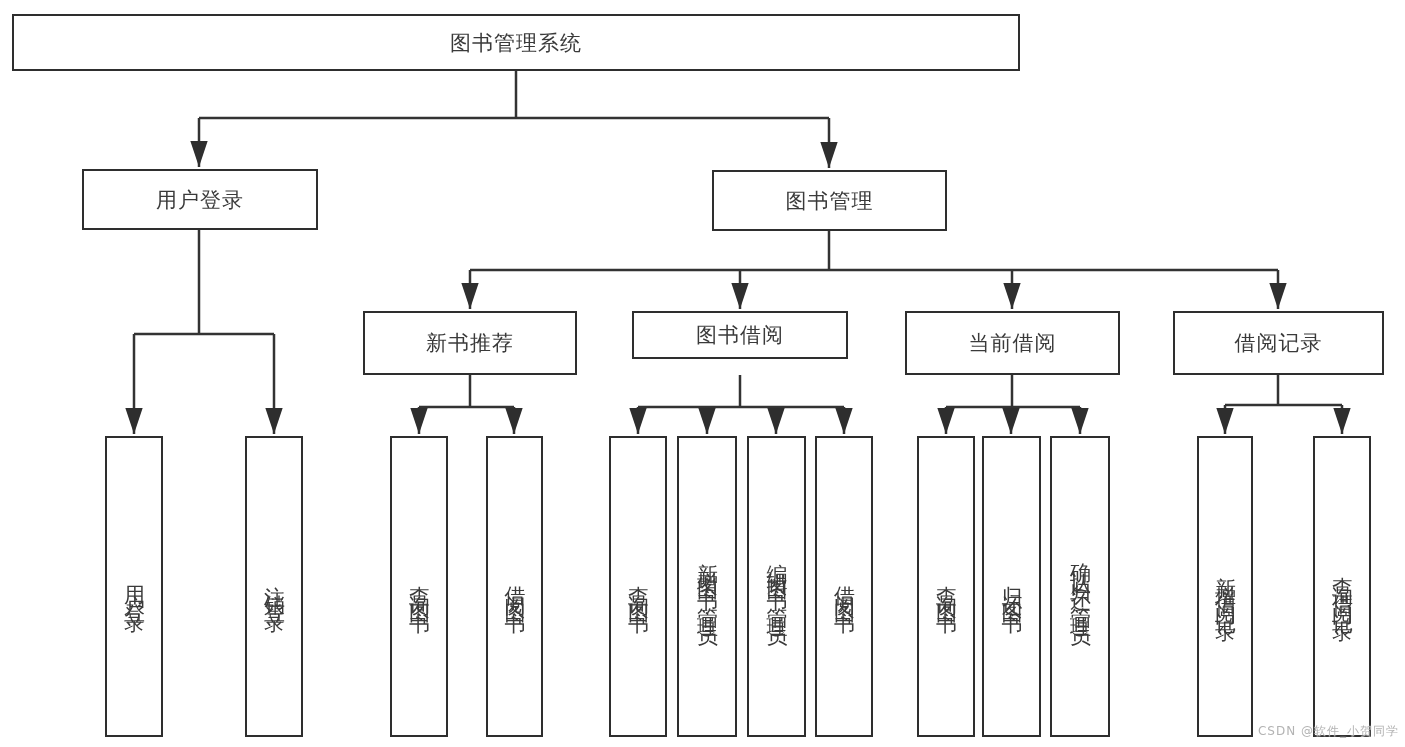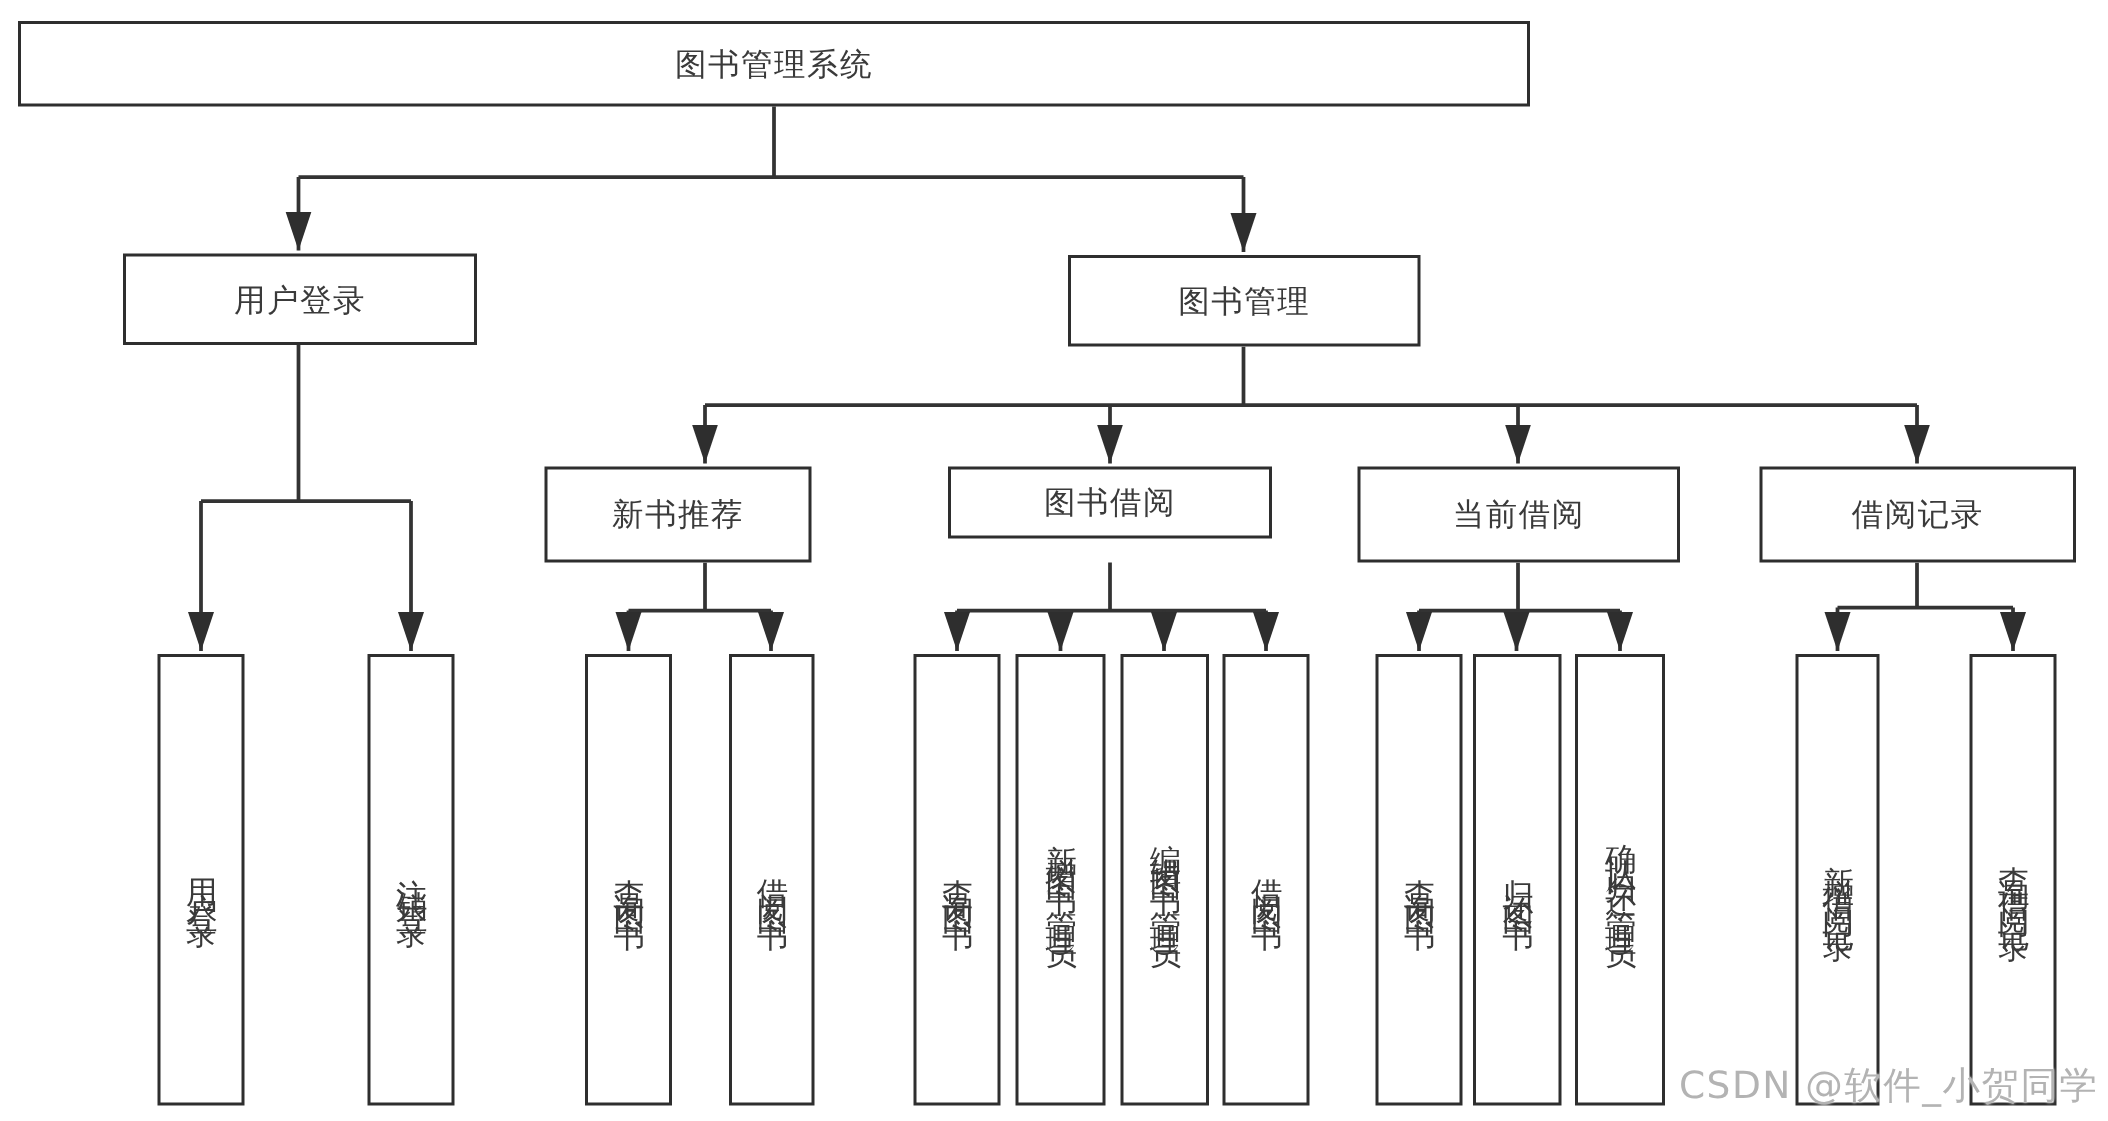--- a/index.html
+++ b/index.html
@@ -45,7 +45,7 @@
   .n-root        { left: 12px;   top: 14px;  width: 1008px; height: 57px; }
   .n-user-login  { left: 82px;   top: 169px; width: 236px;  height: 61px; }
   .n-book-mgmt   { left: 712px;  top: 170px; width: 235px;  height: 61px; text-align: right; }
-  .n-new-rec     { left: 363px;  top: 311px; width: 178px;  height: 64px; }
+  .n-new-rec     { left: 363px;  top: 311px; width: 214px;  height: 64px; }
   .n-borrow      { left: 632px;  top: 311px; width: 216px;  height: 48px; }
   .n-current     { left: 905px;  top: 311px; width: 215px;  height: 64px; }
   .n-records     { left: 1173px; top: 311px; width: 211px;  height: 64px; }

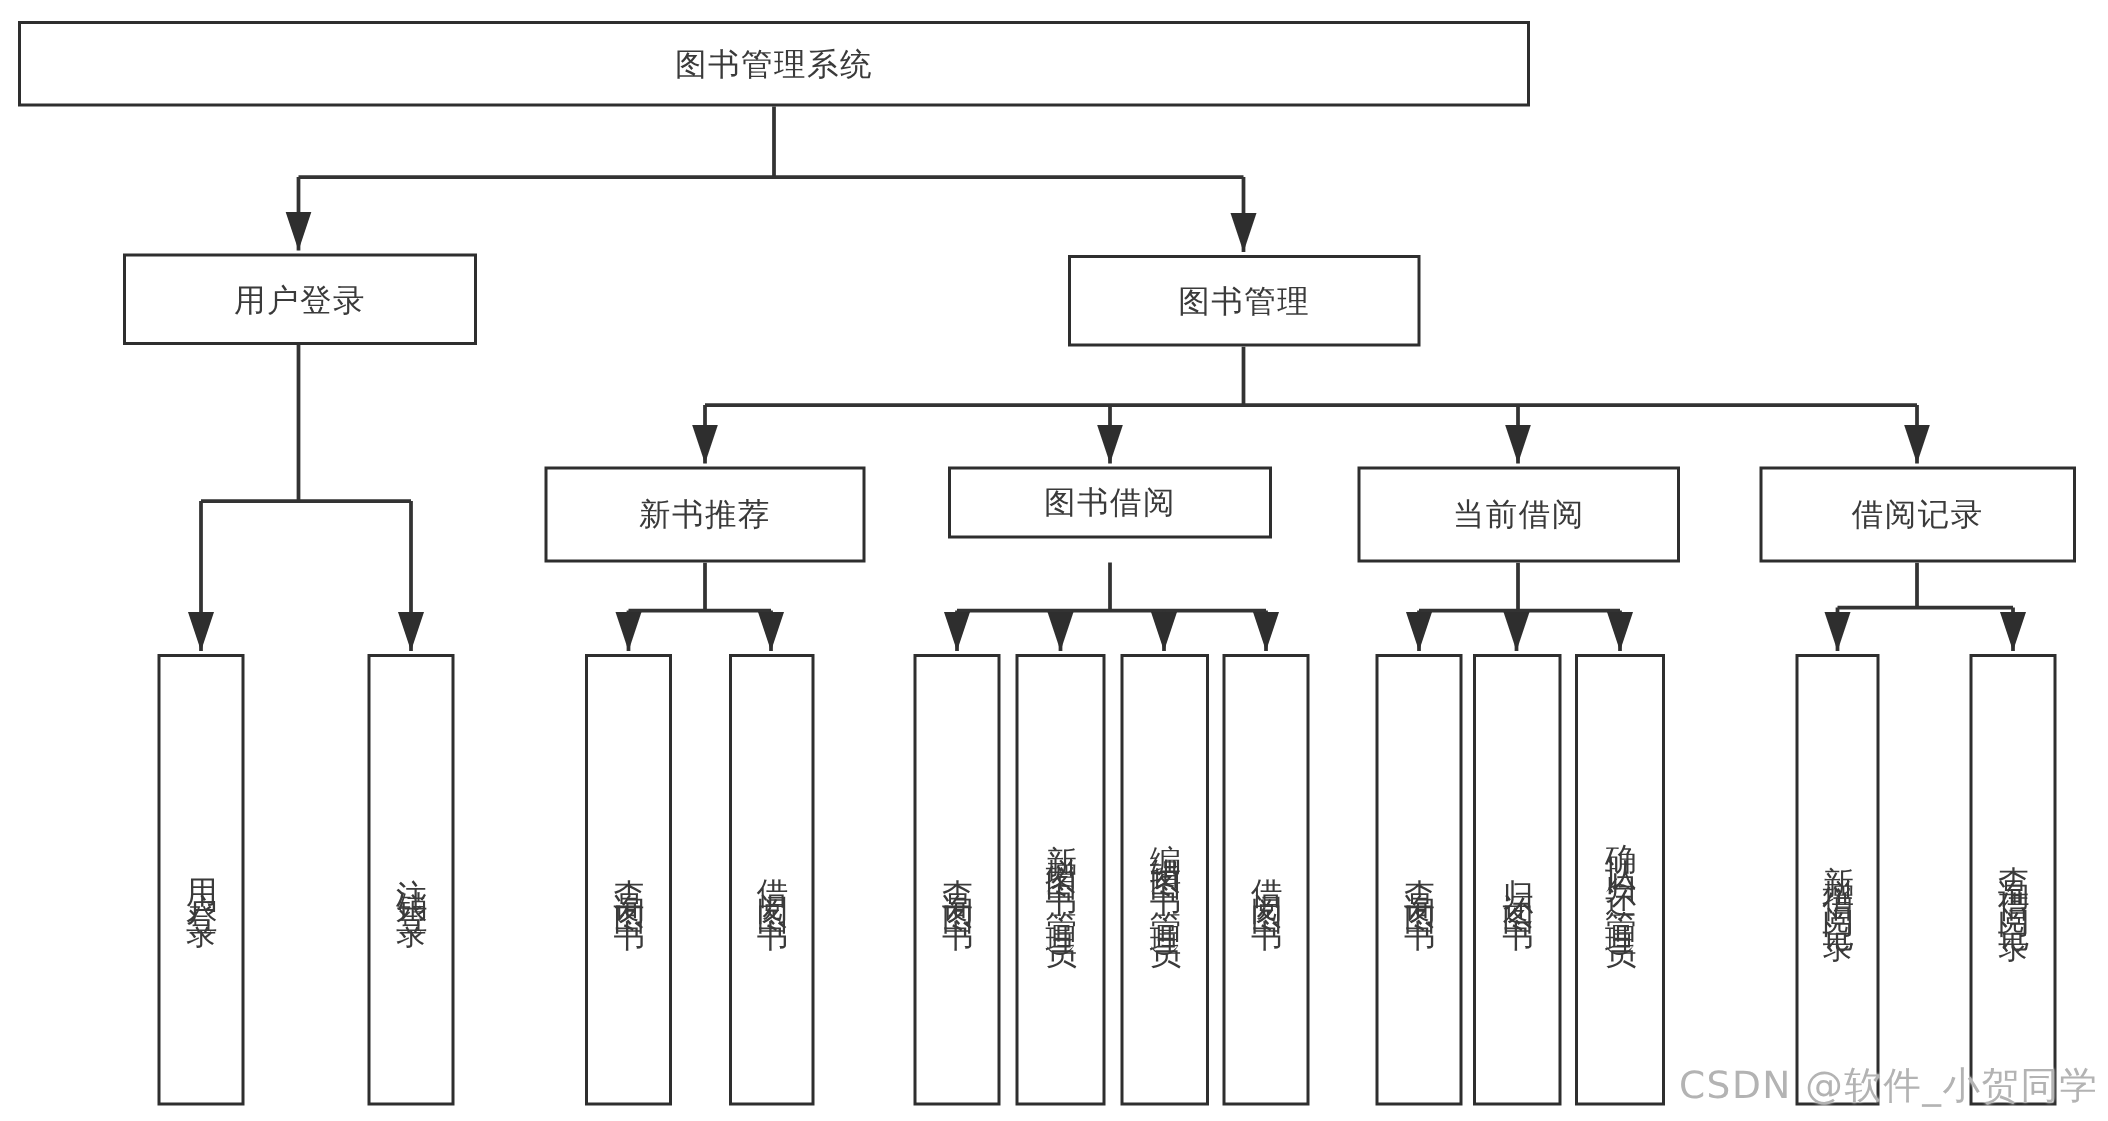--- a/index.html
+++ b/index.html
@@ -68,7 +68,7 @@
     position: absolute;
     right: 6px;
     bottom: 7px;
-    font-size: 25px;
+    font-size: 12px;
     color: #b3b3b3;
     letter-spacing: 1px;
     z-index: 5;

